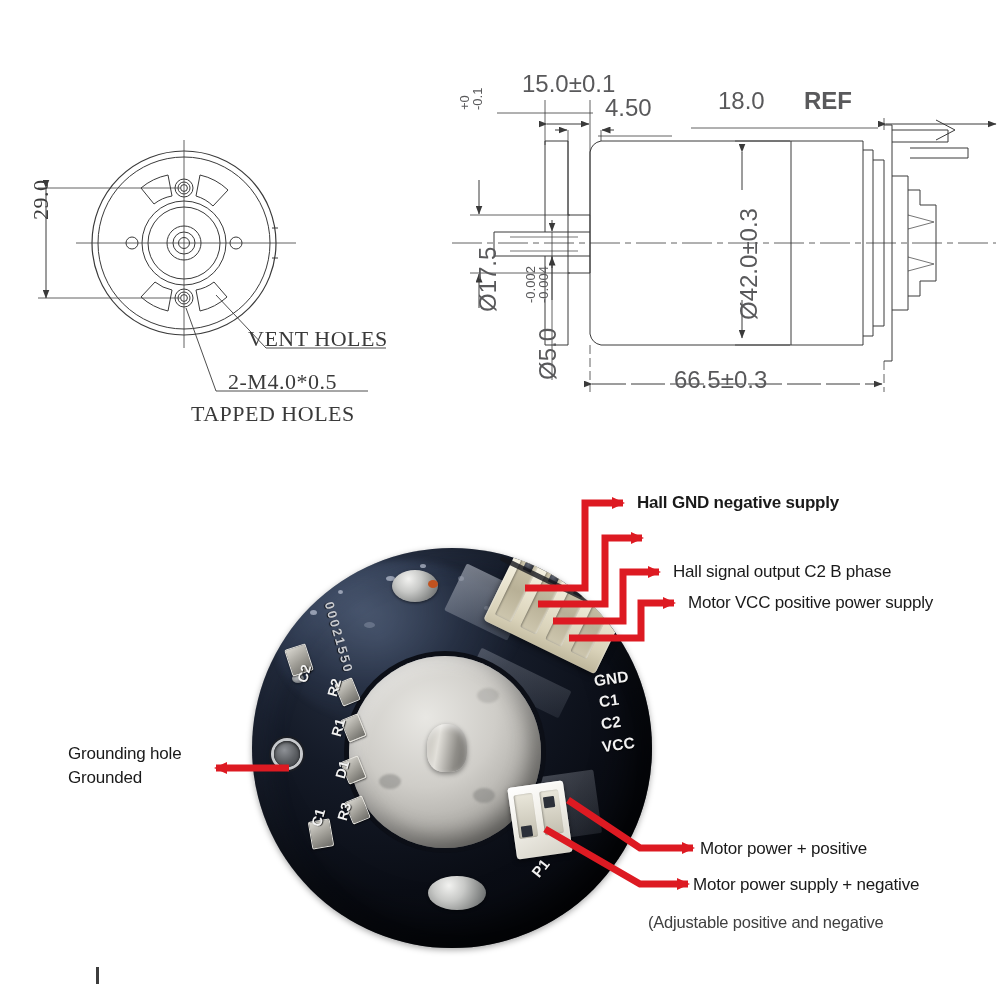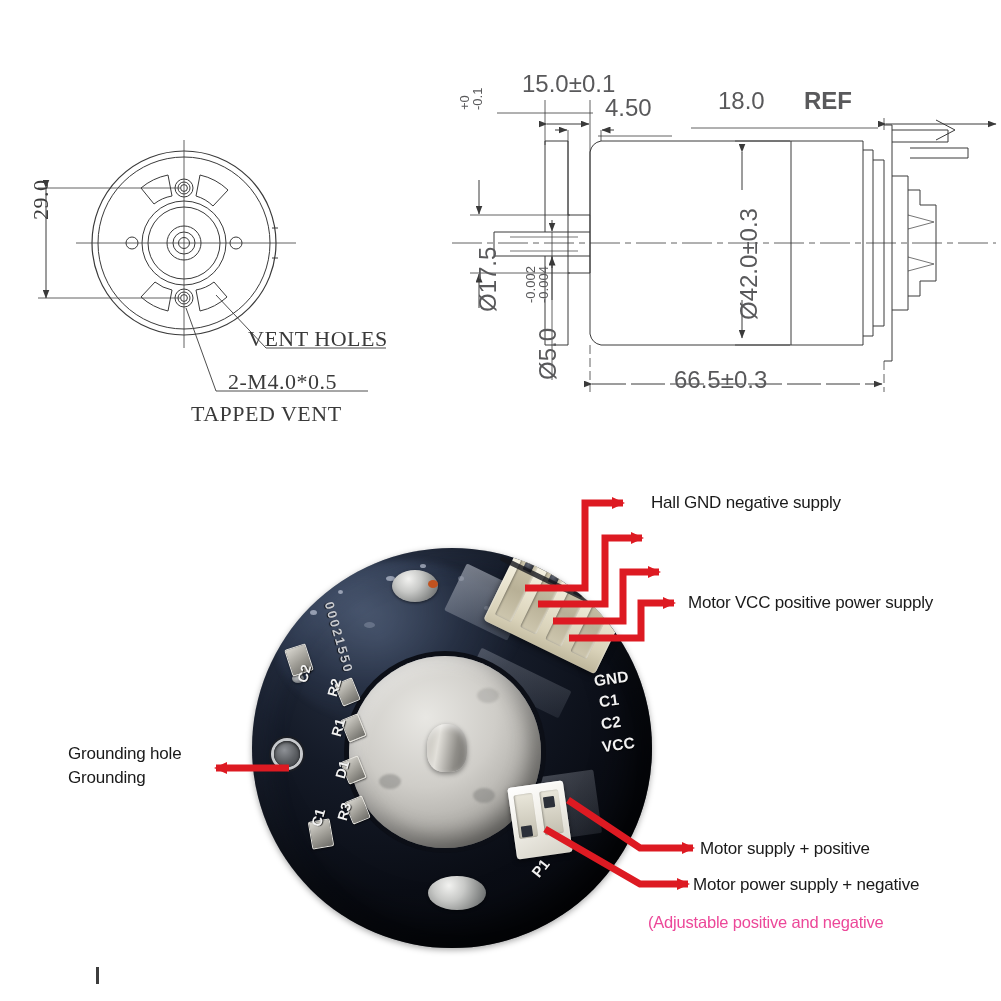--- a/index.html
+++ b/index.html
@@ -339,7 +339,7 @@
 
   <div class="abs cad-text" style="left:248px; top:326px; font-size:22px;">VENT HOLES</div>
   <div class="abs cad-text" style="left:228px; top:369px; font-size:22px;">2-M4.0*0.5</div>
-  <div class="abs cad-text" style="left:191px; top:401px; font-size:22px;">TAPPED VENT</div>
+  <div class="abs cad-text" style="left:191px; top:401px; font-size:22px;">TAPPED HOLES</div>
 
   <div class="abs dim-label" style="left:497px; top:70px; font-size:24px;margin-left:25px;">15.0±0.1</div>
 

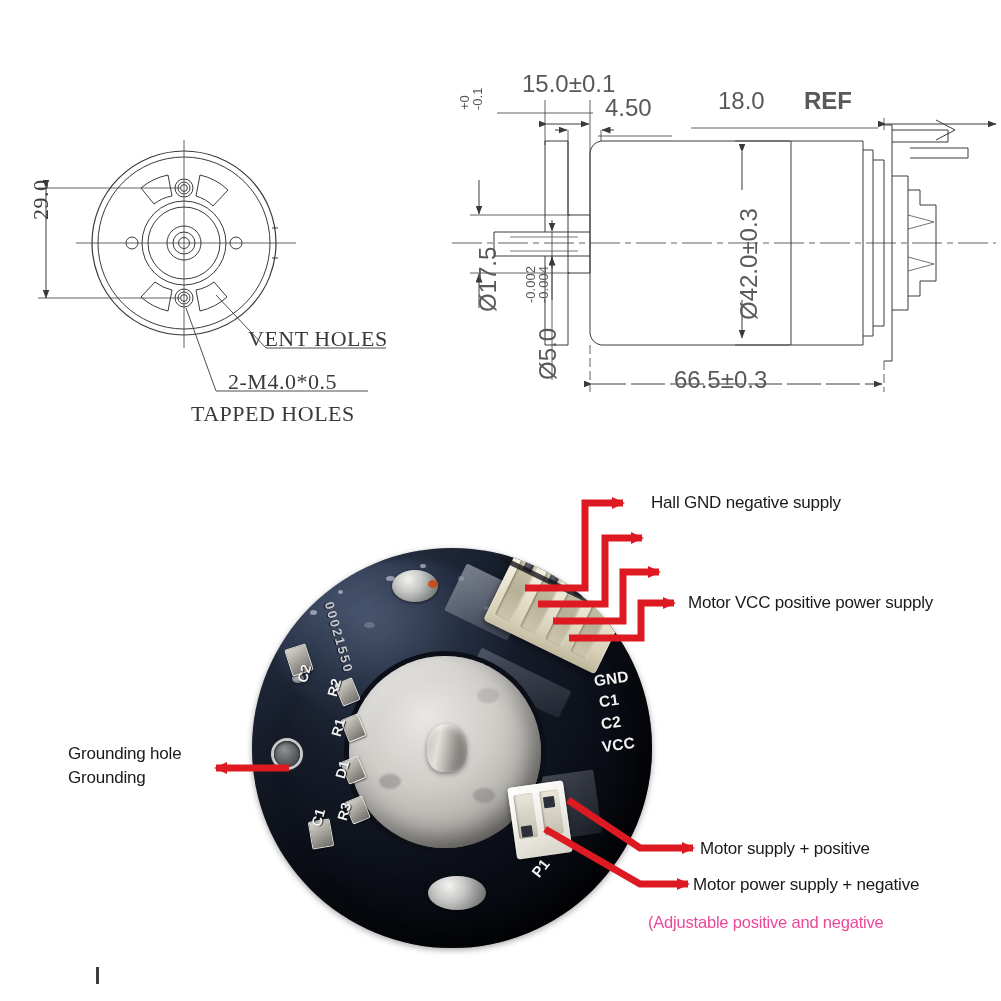--- a/index.html
+++ b/index.html
@@ -468,7 +468,7 @@
     </g>
   </svg>
 
-  <div class="abs callout" style="left:651px; top:493px;">Hall GND negative supply</div>
+  <div class="abs callout" style="left:637px; top:493px;font-weight:bold;">Hall GND negative supply</div>
   <div class="abs callout" style="left:688px; top:593px;">Motor VCC positive power supply</div>
 
   <div class="abs" style="left:68px; top:744px;">

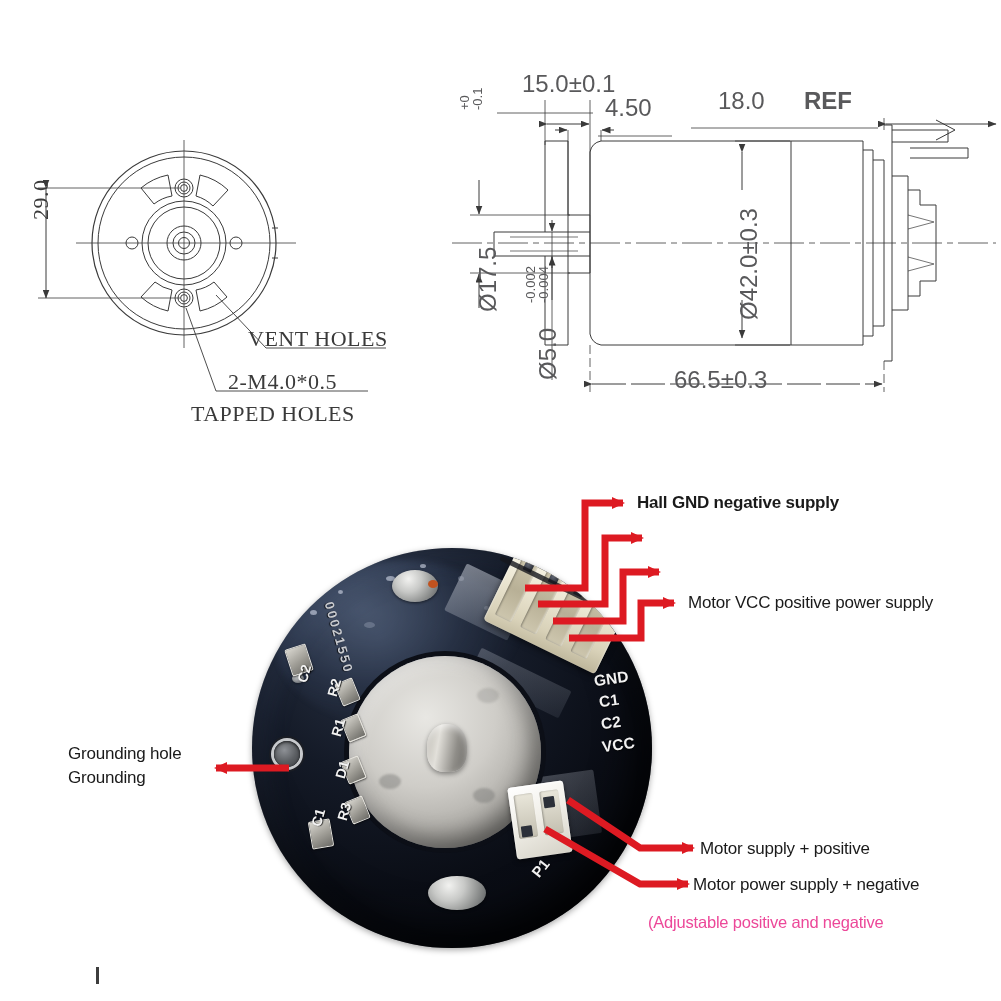--- a/index.html
+++ b/index.html
@@ -469,6 +469,7 @@
   </svg>
 
   <div class="abs callout" style="left:637px; top:493px;font-weight:bold;">Hall GND negative supply</div>
+  <div class="abs callout" style="left:673px; top:562px;">Hall signal output C2 B phase</div>
   <div class="abs callout" style="left:688px; top:593px;">Motor VCC positive power supply</div>
 
   <div class="abs" style="left:68px; top:744px;">

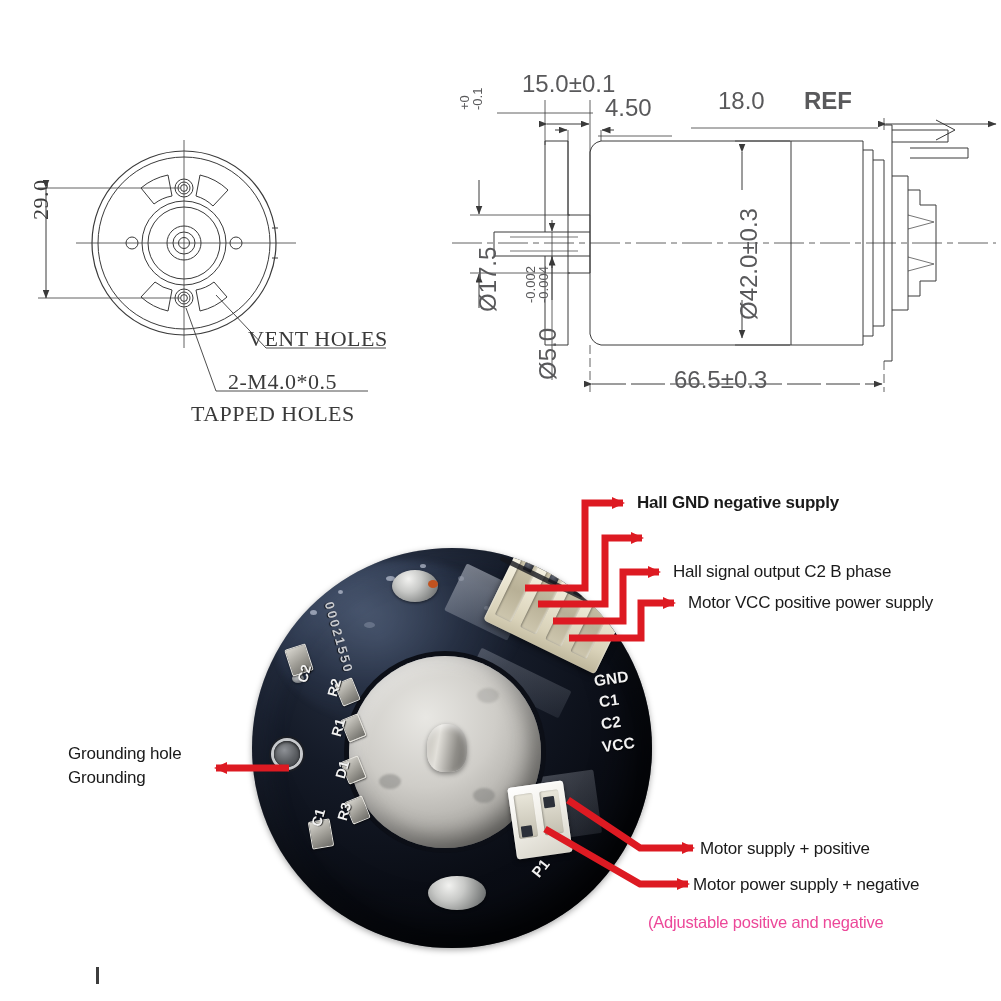--- a/index.html
+++ b/index.html
@@ -474,7 +474,7 @@
 
   <div class="abs" style="left:68px; top:744px;">
     <div class="callout">Grounding hole</div>
-    <div class="callout" style="margin-top:4px;">Grounding</div>
+    <div class="callout" style="margin-top:4px;">Grounded</div>
   </div>
 
   <div class="abs callout" style="left:700px; top:839px;">Motor supply + positive</div>

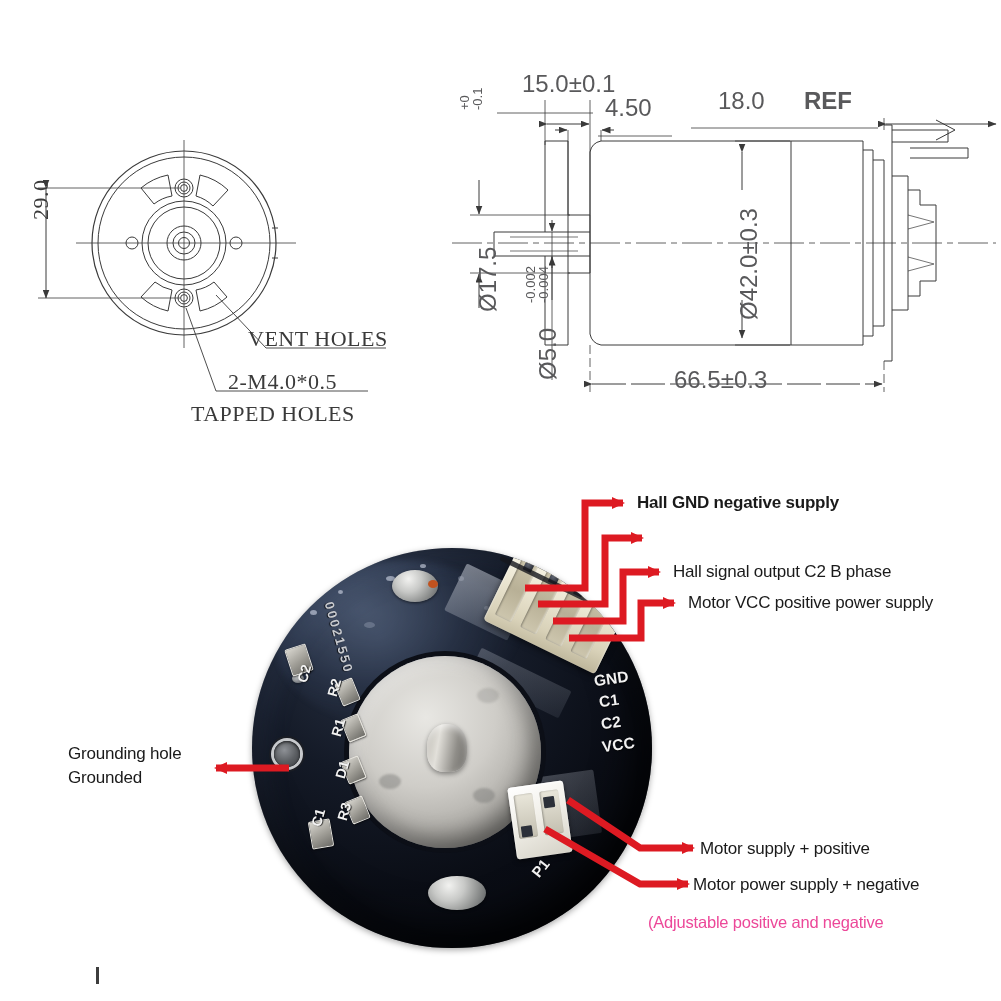--- a/index.html
+++ b/index.html
@@ -477,7 +477,7 @@
     <div class="callout" style="margin-top:4px;">Grounded</div>
   </div>
 
-  <div class="abs callout" style="left:700px; top:839px;">Motor supply + positive</div>
+  <div class="abs callout" style="left:700px; top:839px;">Motor power + positive</div>
   <div class="abs callout" style="left:693px; top:875px;">Motor power supply + negative</div>
 
   <div class="abs" style="left:648px; top:912px;">

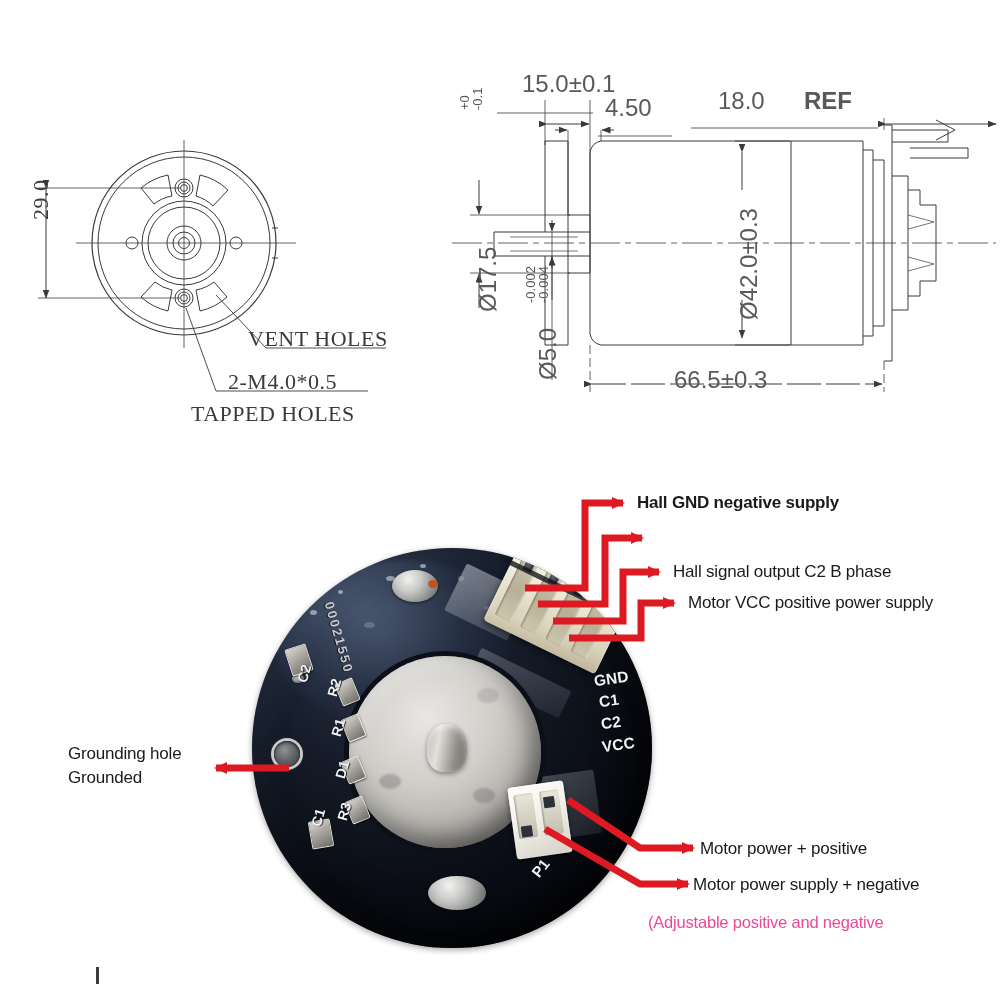--- a/index.html
+++ b/index.html
@@ -57,7 +57,7 @@
   }
   .callout-sub {
     font-family: "Liberation Sans", sans-serif;
-    color: #ec4899;
+    color: #404040;
     white-space: pre;
     font-size: 16.5px;
     letter-spacing: -0.2px;

